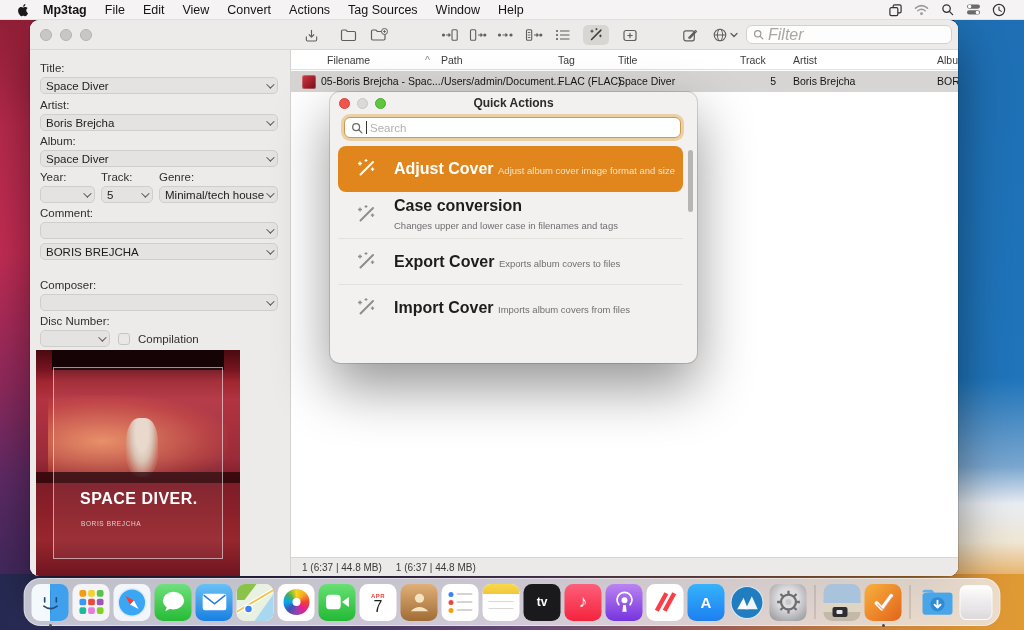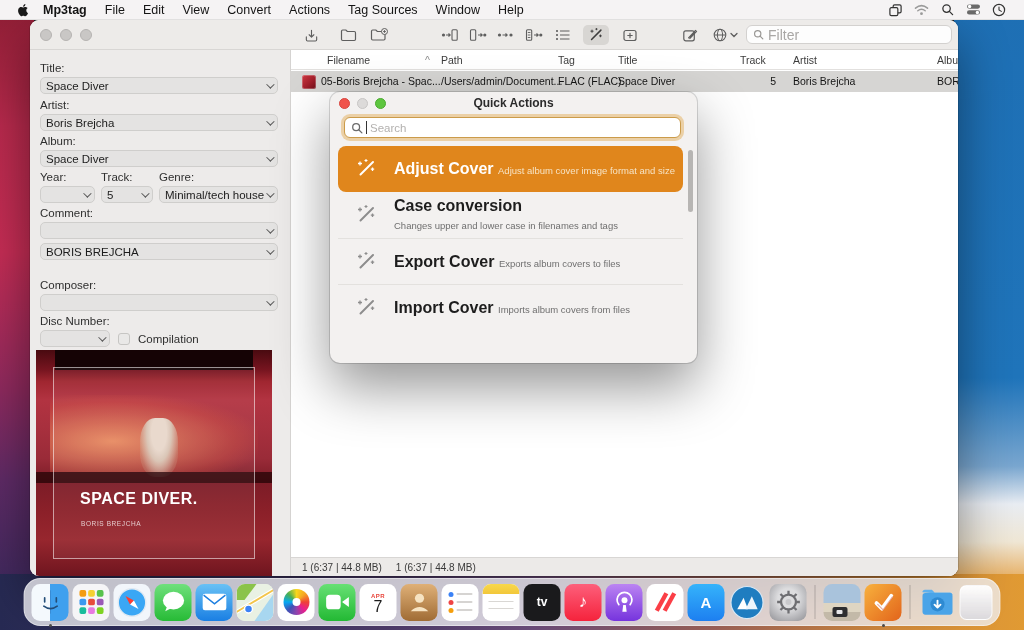--- a/index.html
+++ b/index.html
@@ -39,8 +39,8 @@
   .tbtn.sel { background:#d8d6d3; }
   .tfilter { position:absolute; top:5px; height:19px; background:#fdfdfd; border:1px solid #d3d1cf;
     border-radius:6px; display:flex; align-items:center; padding:0 6px; gap:4px; }
-  .tfilter input { border:none; outline:none; background:transparent; width:160px; font-size:14px;
-    color:#333; font-family:"Liberation Sans", sans-serif; }
+  .tfilter input { border:none; outline:none; background:transparent; width:160px; font-size:16px;
+    color:#333; font-family:"Liberation Sans", sans-serif;font-style:italic; }
   .tfilter input::placeholder { color:#a9a7a5; }
 
   

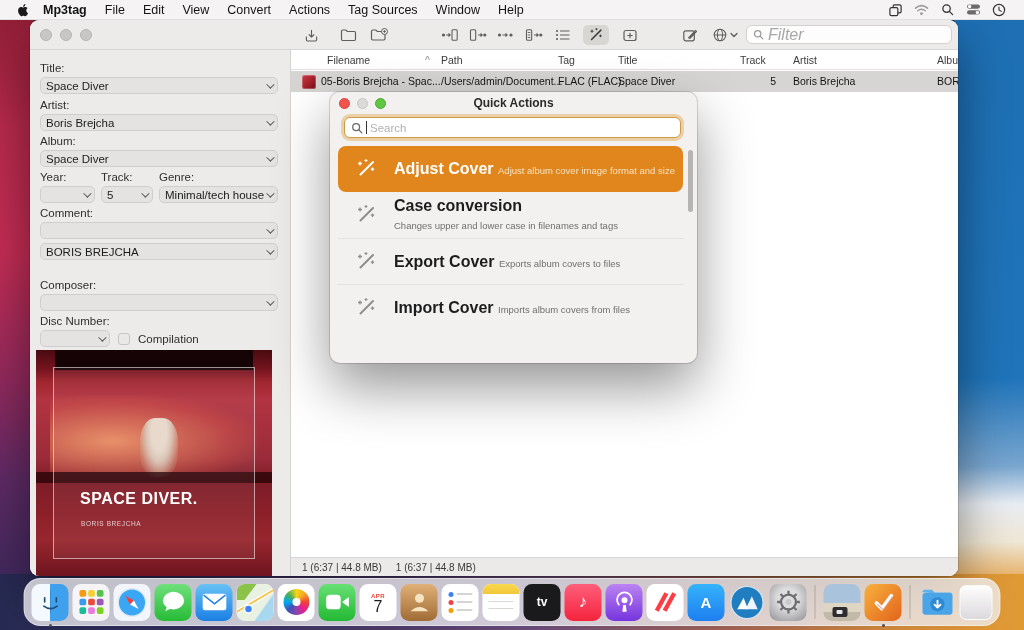--- a/index.html
+++ b/index.html
@@ -57,7 +57,7 @@
   .checkbox { width:12px; height:12px; border-radius:3px; background:#e9e8e7; border:1px solid #c6c5c3; }
 
   
-  .cover { position:absolute; left:6px; top:300px; width:236px; height:226px; overflow:hidden;
+  .cover { position:absolute; left:6px; top:300px; width:204px; height:226px; overflow:hidden;
     background:linear-gradient(180deg,#490a10 0%,#781520 9%,#a02630 14%,#b23341 22%,#a8303e 34%,#9a2b38 48%,#7c1c27 58%,#8c2029 72%,#97262e 84%,#6f151f 100%); }
   .cover .topbar { position:absolute; left:8%; top:0; width:84%; height:9%; background:#150305; }
   .cover .glow { position:absolute; left:6%; top:20%; width:88%; height:34%;

